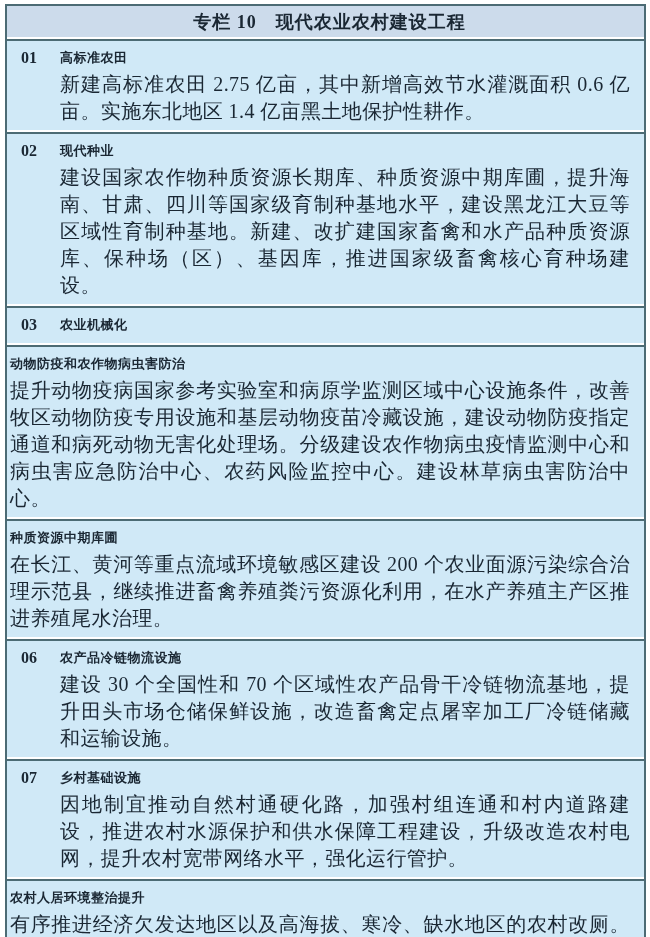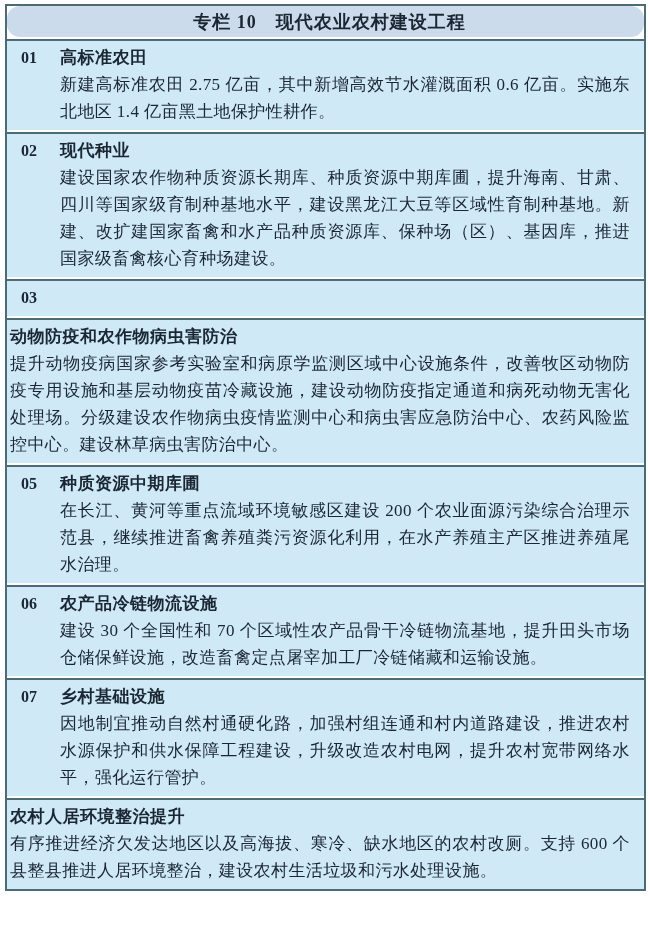--- a/index.html
+++ b/index.html
@@ -29,7 +29,6 @@
     line-height:22px;
     padding:5px 8px 4px 16px;
     letter-spacing:1px;
-    border-radius:13px;
   }
   .section{
     background:var(--section-bg);

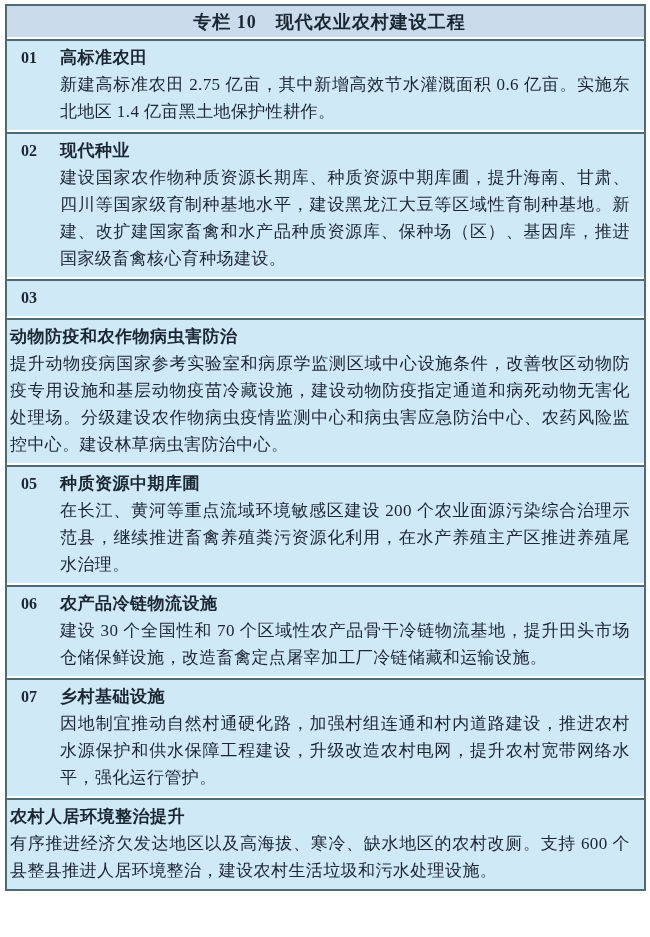--- a/index.html
+++ b/index.html
@@ -51,7 +51,7 @@
   }
   .section-title{
     font-weight:bold;
-    font-size:17px;
+    font-size:13px;
     line-height:27px;
     letter-spacing:0.5px;
   }

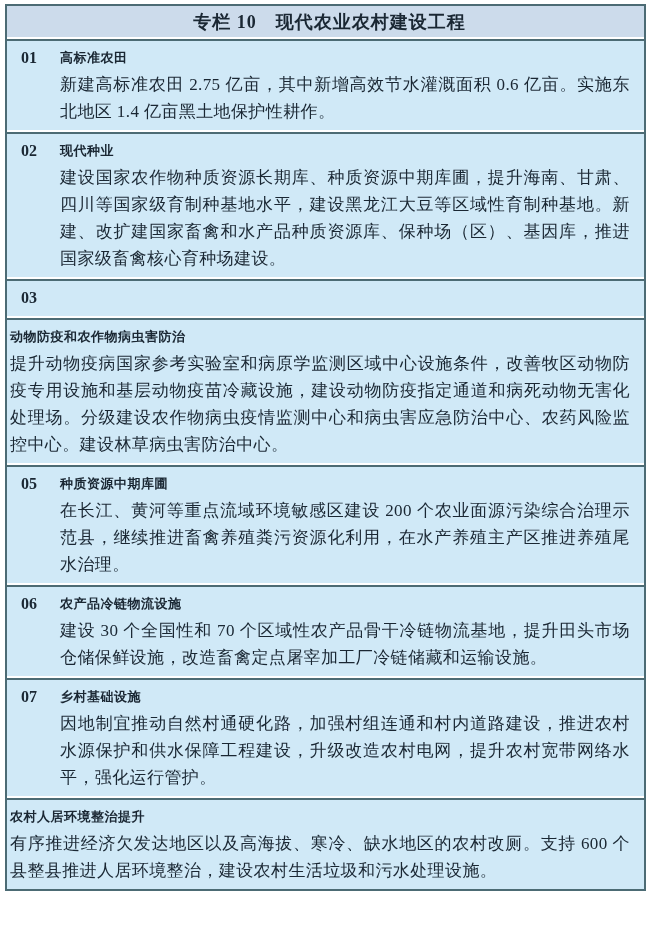--- a/index.html
+++ b/index.html
@@ -56,7 +56,7 @@
     letter-spacing:0.5px;
   }
   .section-body{
-    font-size:17px;
+    font-size:20px;
     line-height:27px;
     text-align:justify;
     letter-spacing:0.4px;

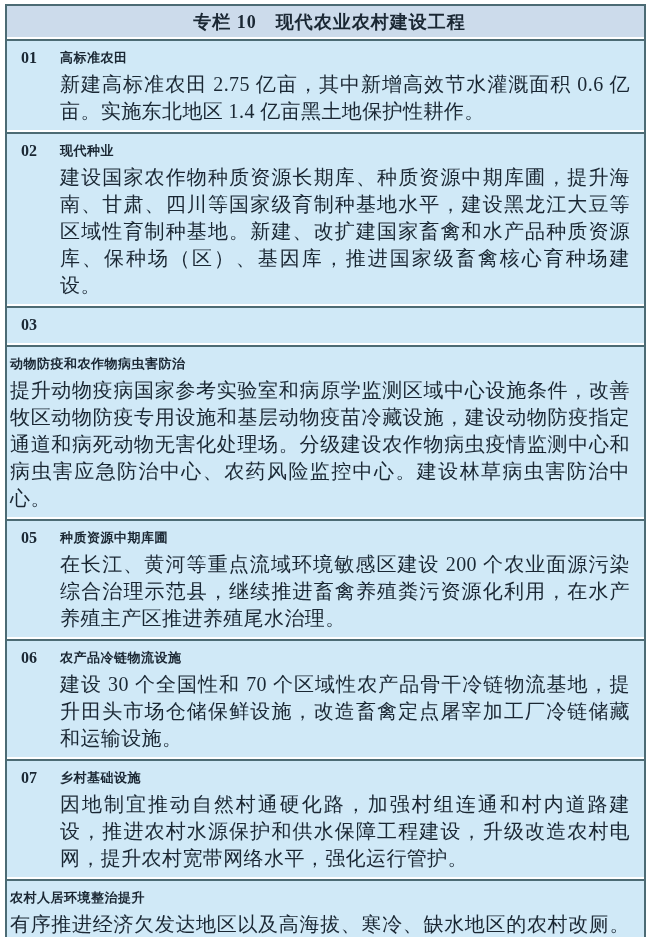--- a/index.html
+++ b/index.html
@@ -87,6 +87,7 @@
   <div class="section">
     <div class="section-num">03</div>
     <div class="section-content">
+      <div class="section-title">农业机械化</div>
     </div>
   </div>
 

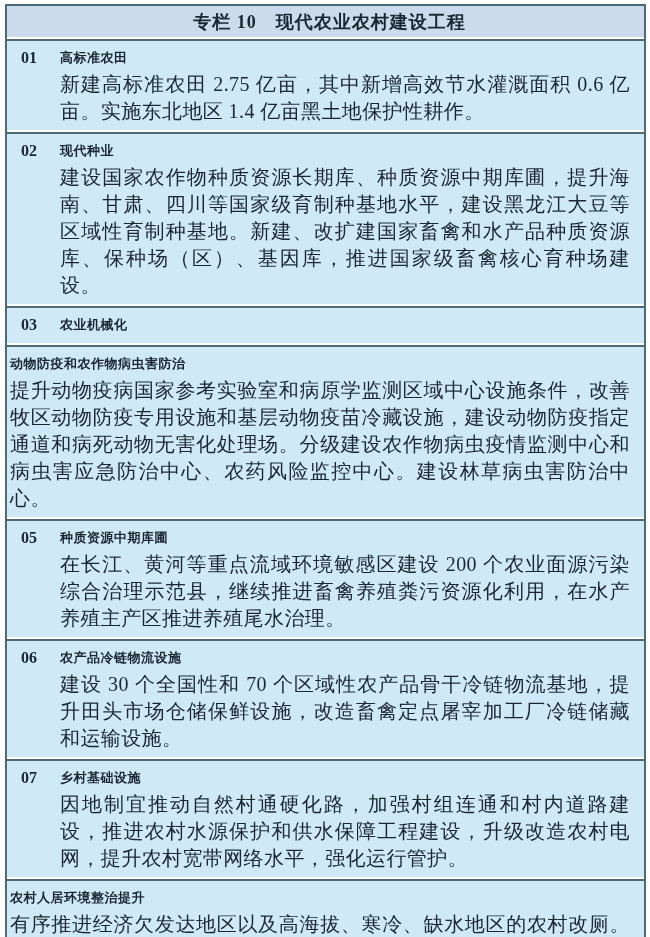--- a/index.html
+++ b/index.html
@@ -99,7 +99,6 @@
   </div>
 
   <div class="section">
-    <div class="section-num">05</div>
     <div class="section-content">
       <div class="section-title">种质资源中期库圃</div>
       <div class="section-body">在长江、黄河等重点流域环境敏感区建设 200 个农业面源污染综合治理示范县，继续推进畜禽养殖粪污资源化利用，在水产养殖主产区推进养殖尾水治理。</div>

